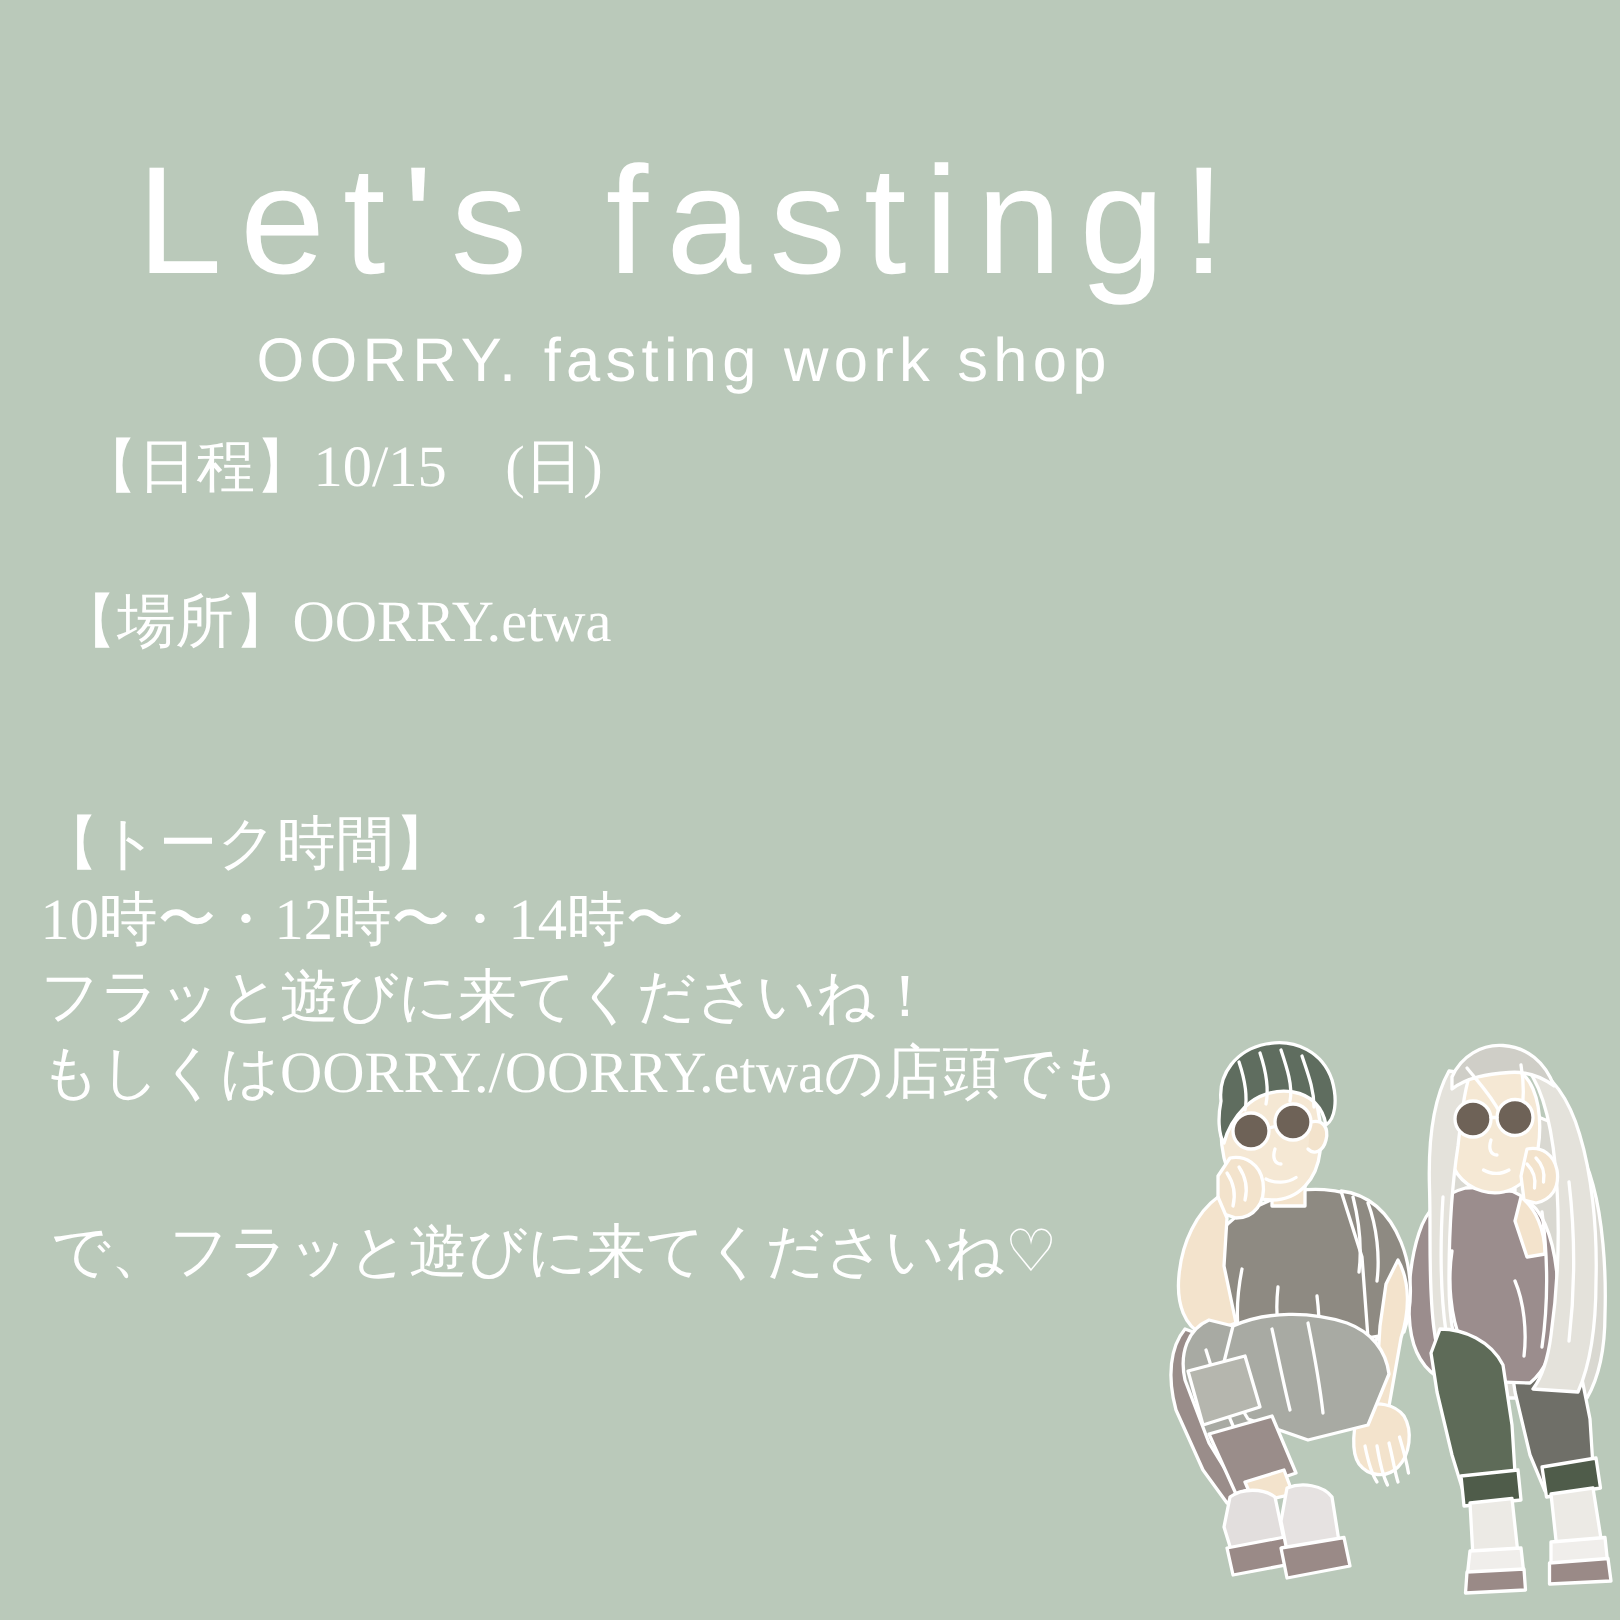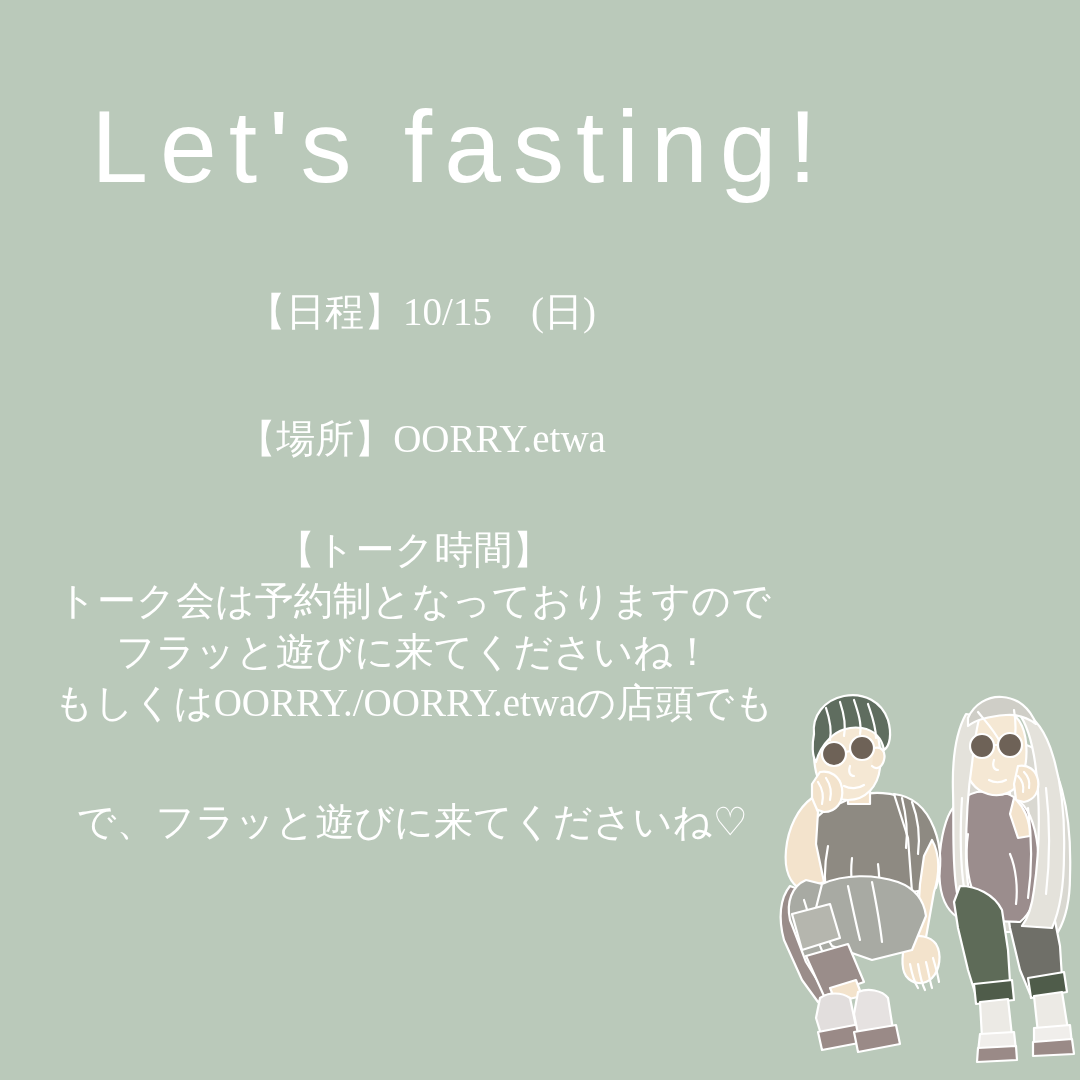--- a/index.html
+++ b/index.html
@@ -105,6 +105,7 @@
 
   <div class="title-block">
     <h1 class="main-title">Let's fasting!</h1>
+    <div class="sub-title">OORRY. fasting work shop</div>
   </div>
 
   <div class="body-text">

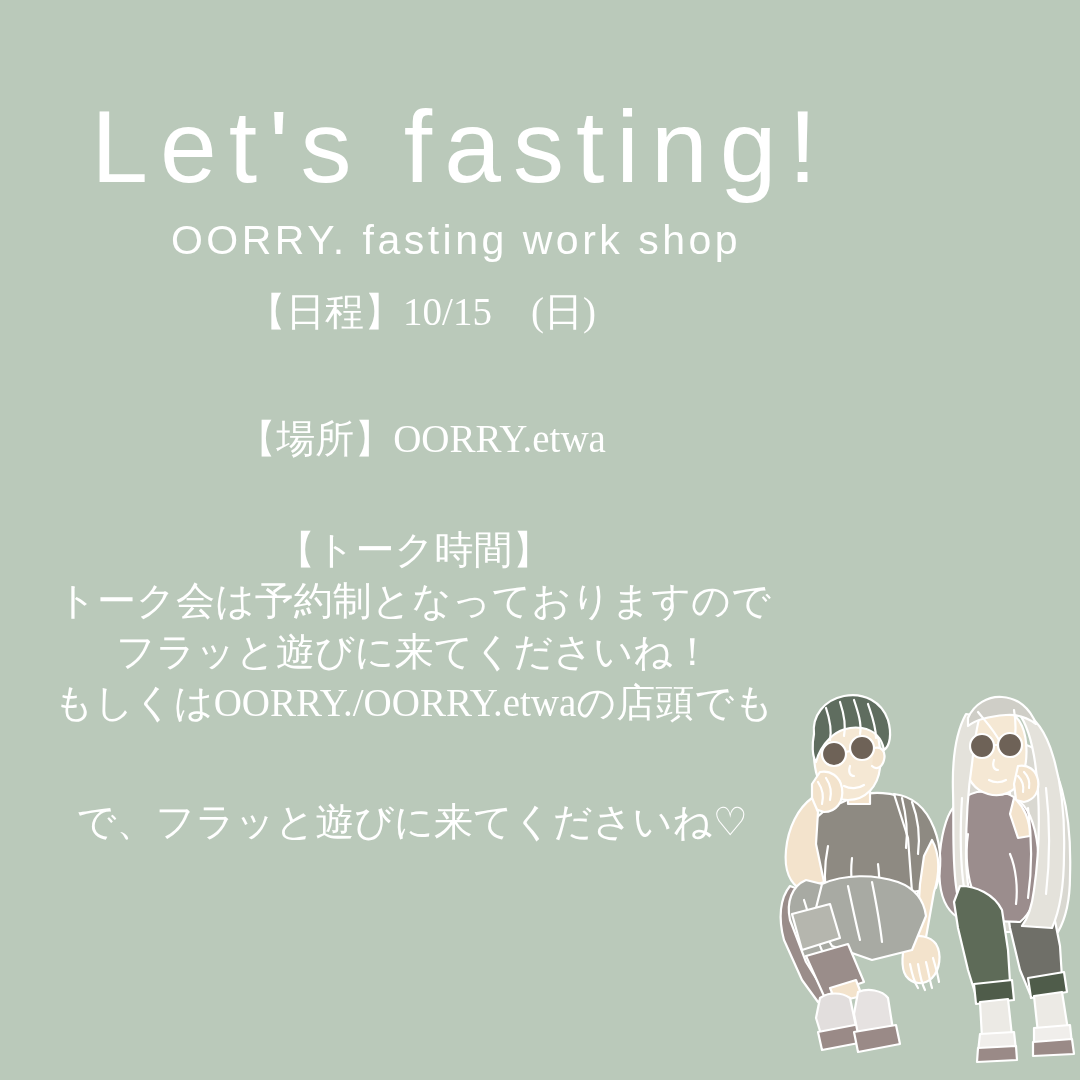--- a/index.html
+++ b/index.html
@@ -65,7 +65,6 @@
   .para {
     margin: 0;
     padding: 0;
-    text-align: center;
   }
   .line {
     display: block;

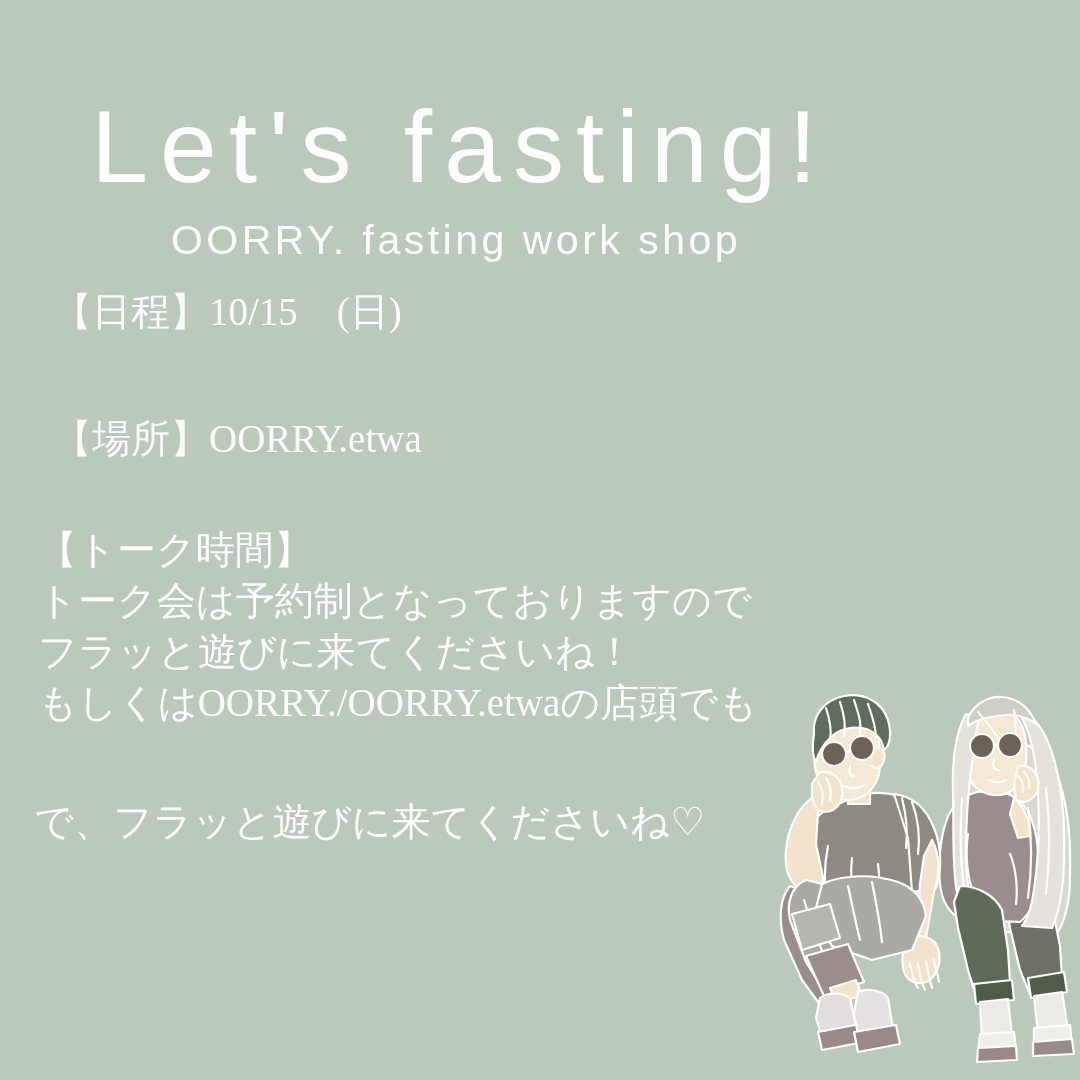--- a/index.html
+++ b/index.html
@@ -74,7 +74,7 @@
   }
 
   .grp-date   { padding-left: 53px; }
-  .grp-place  { padding-left: 53px; margin-top: 88px; }
+  .grp-place  { padding-left: 39px; margin-top: 64px; }
   .grp-talk   { padding-left: 38px; margin-top: 72px; }
   .grp-free   { padding-left: 34px; margin-top: 80px; }
 

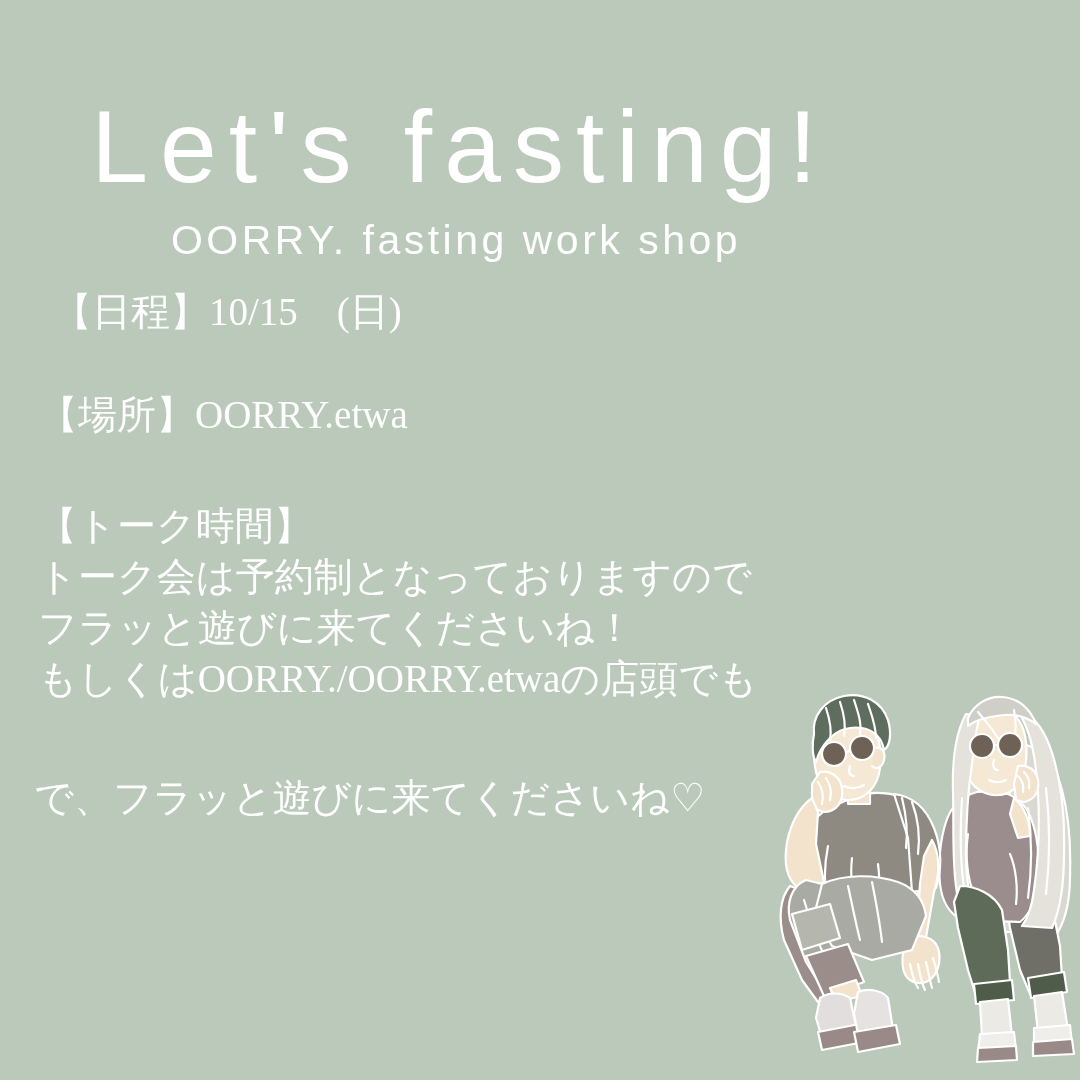--- a/index.html
+++ b/index.html
@@ -75,7 +75,7 @@
 
   .grp-date   { padding-left: 53px; }
   .grp-place  { padding-left: 39px; margin-top: 64px; }
-  .grp-talk   { padding-left: 38px; margin-top: 72px; }
+  .grp-talk   { padding-left: 27px; margin-top: 109px; }
   .grp-free   { padding-left: 34px; margin-top: 80px; }
 
   .grp-talk .line { margin-bottom: 12px; }

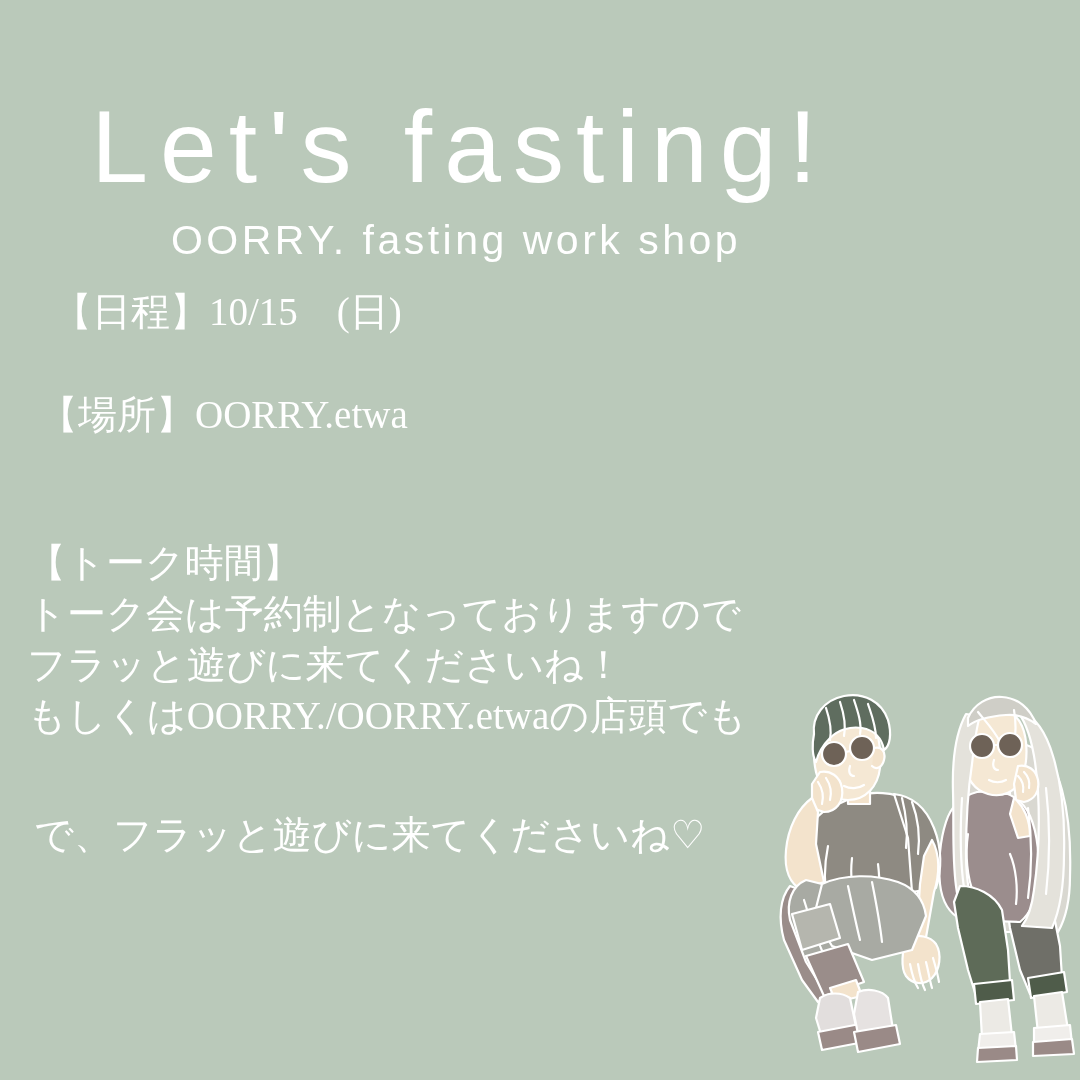--- a/index.html
+++ b/index.html
@@ -119,6 +119,7 @@
 
     <div class="para grp-talk">
       <span class="line">【トーク時間】</span>
+      <span class="line">10時〜・12時〜・14時〜</span>
       <span class="line">トーク会は予約制となっておりますので</span>
       <span class="line">フラッと遊びに来てくださいね！</span>
       <span class="line">もしくはOORRY./OORRY.etwaの店頭でも</span>

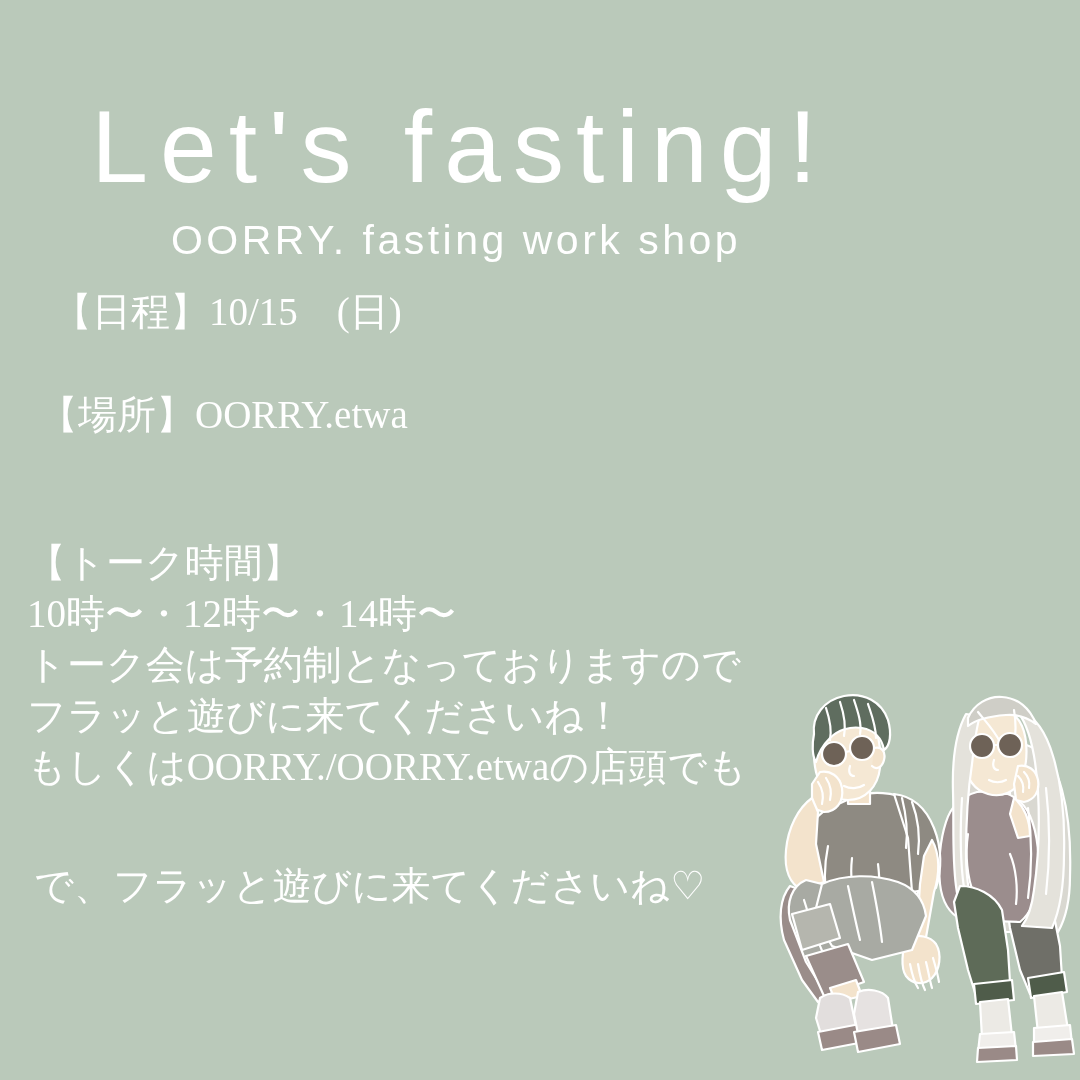--- a/index.html
+++ b/index.html
@@ -120,7 +120,6 @@
     <div class="para grp-talk">
       <span class="line">【トーク時間】</span>
       <span class="line">10時〜・12時〜・14時〜</span>
-      <span class="line">トーク会は予約制となっておりますので</span>
       <span class="line">フラッと遊びに来てくださいね！</span>
       <span class="line">もしくはOORRY./OORRY.etwaの店頭でも</span>
     </div>

